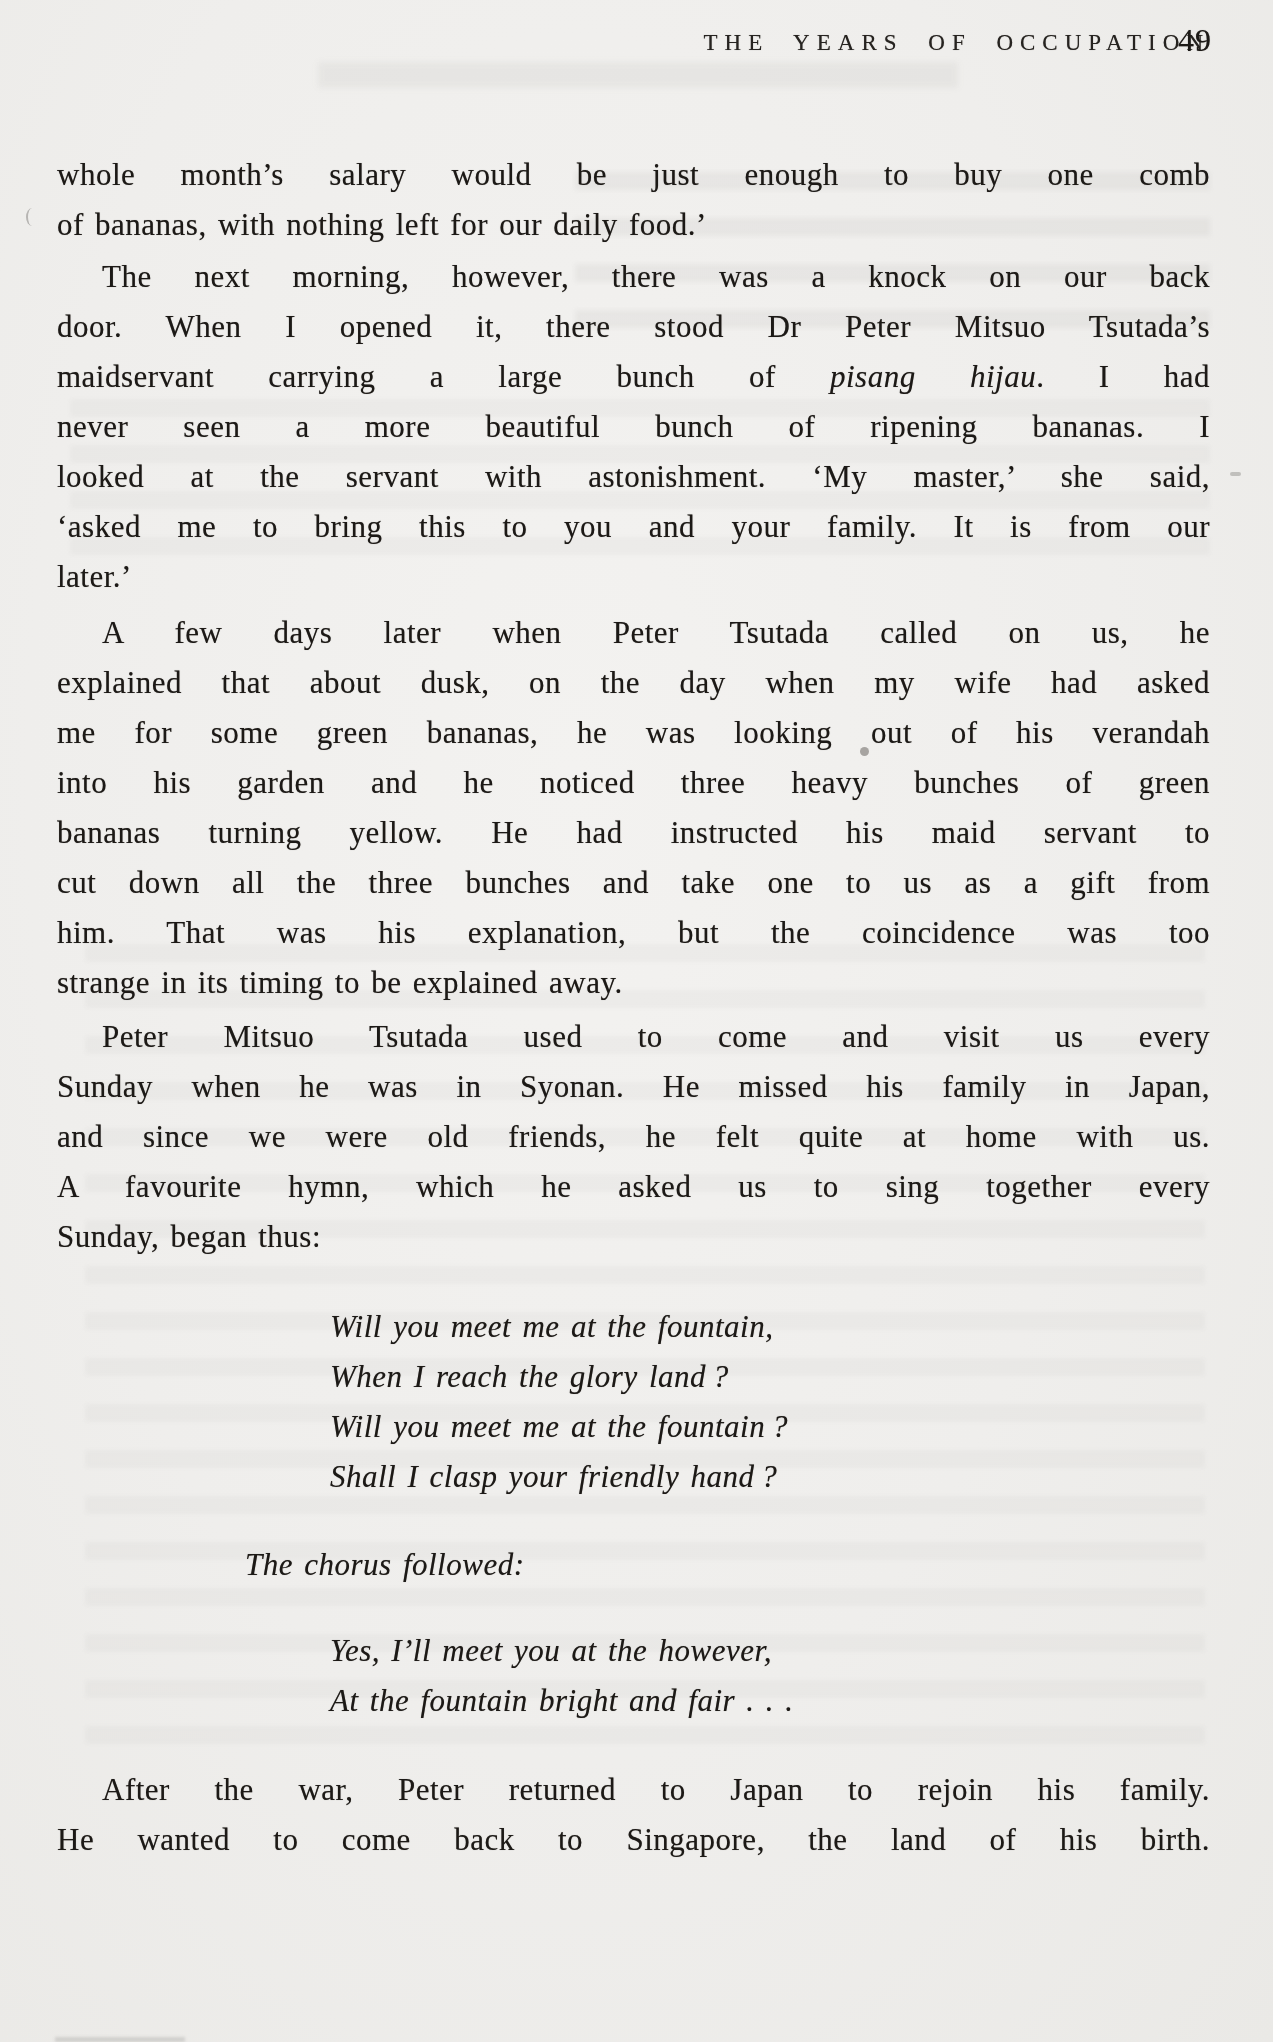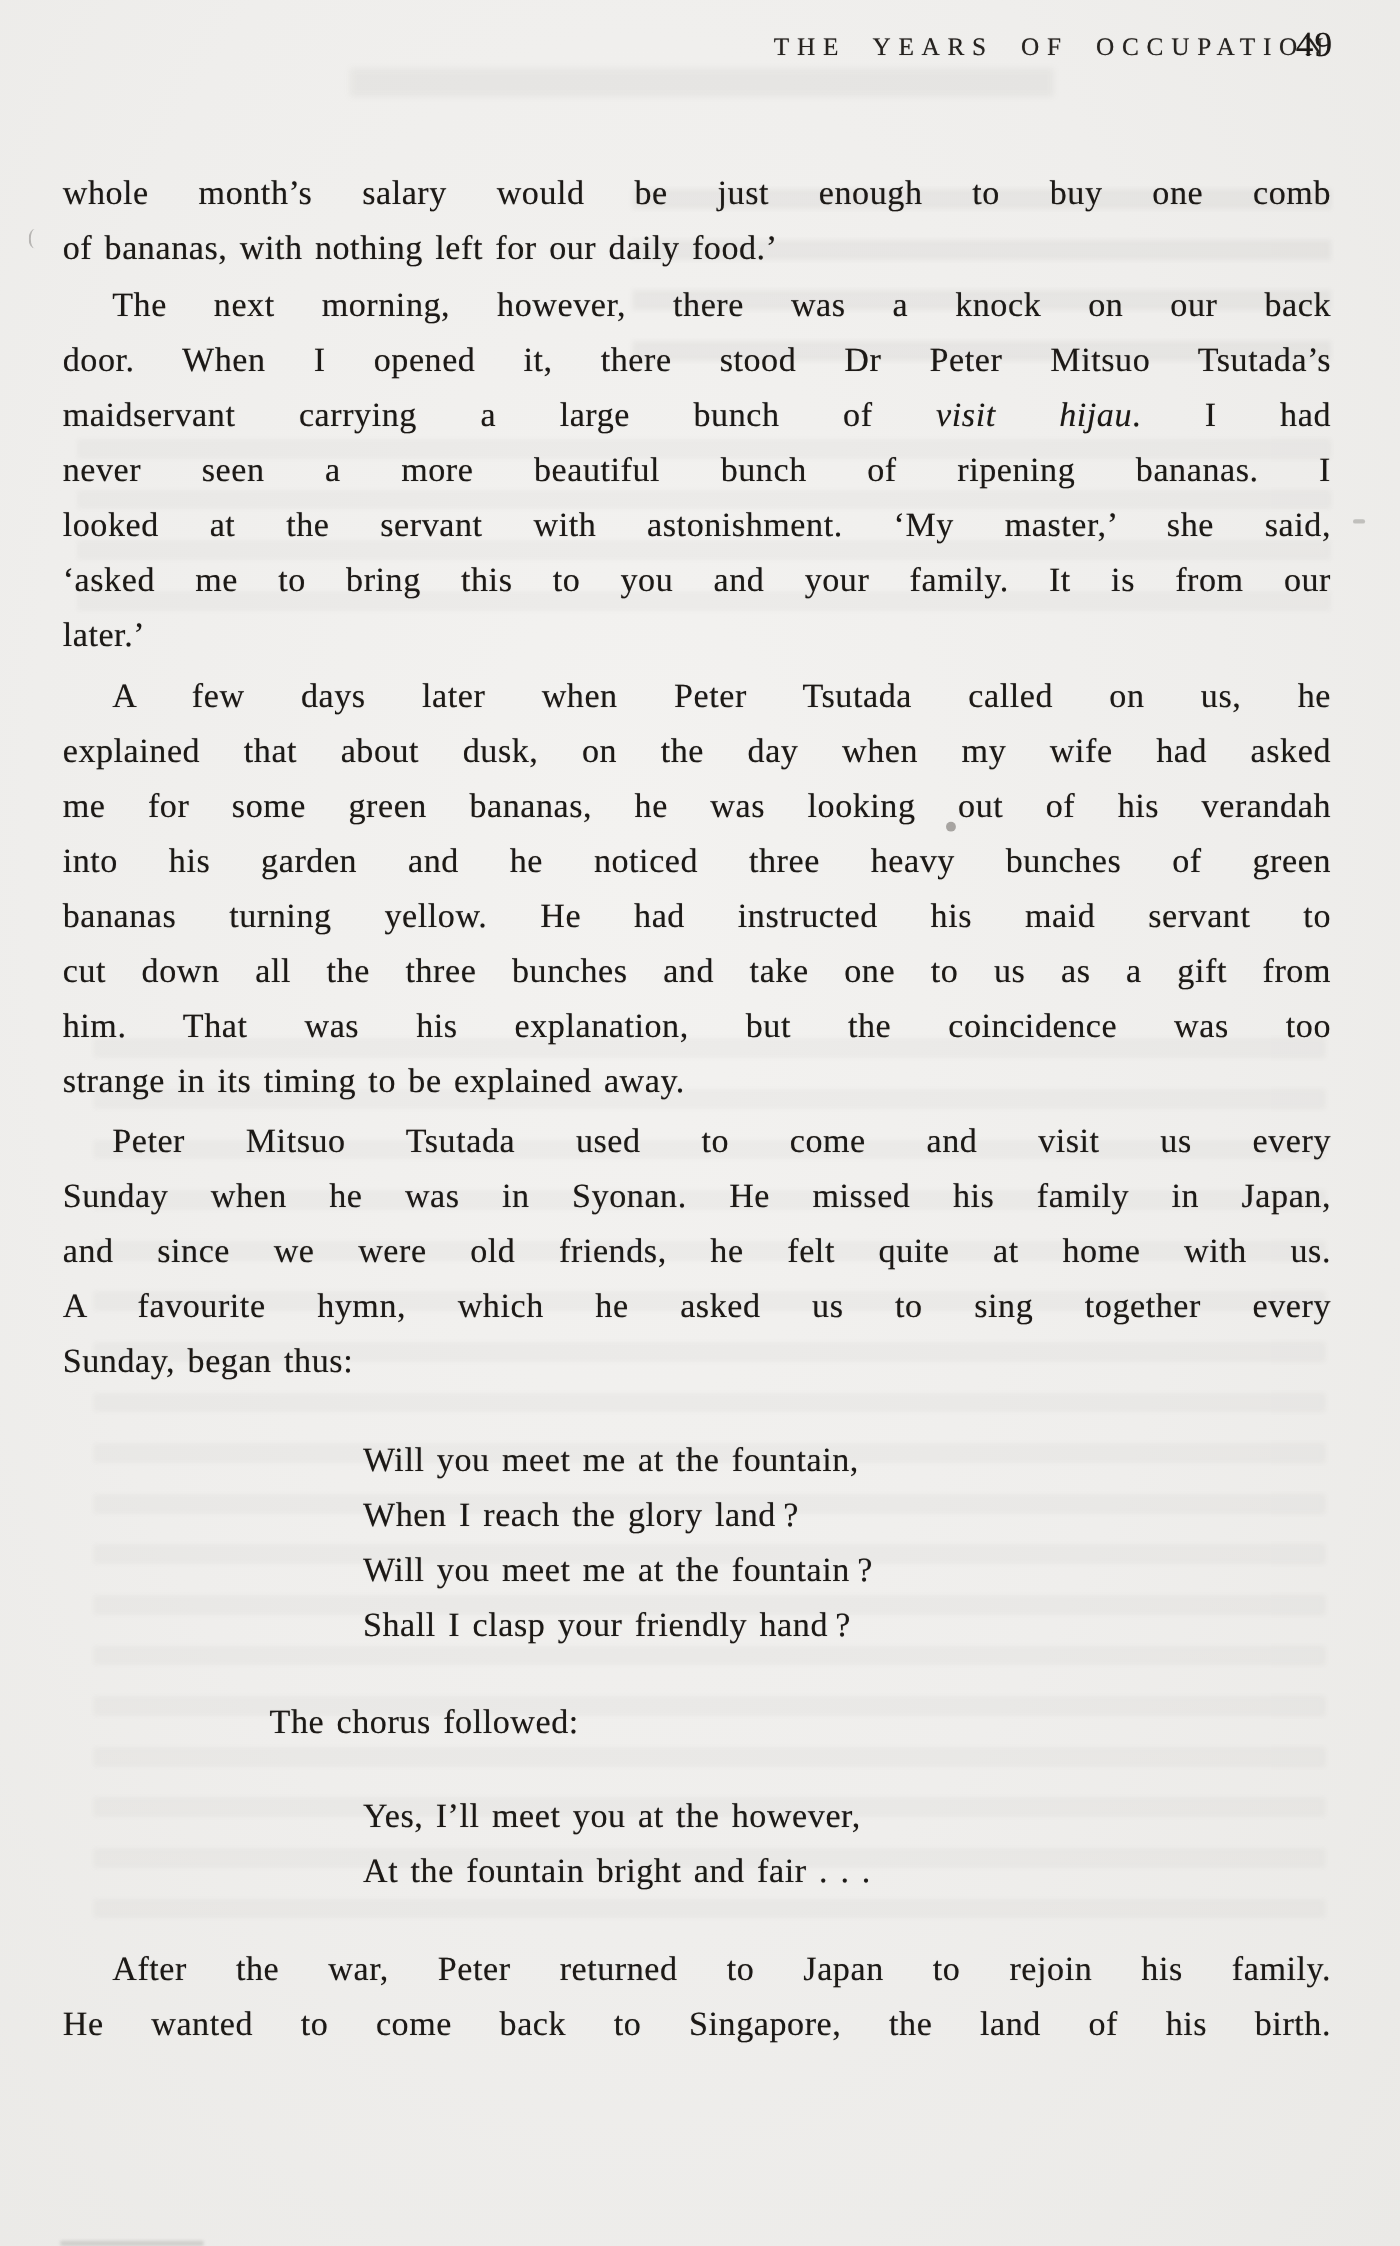--- a/index.html
+++ b/index.html
@@ -135,7 +135,7 @@
       <div class="block para indent" id="blk-p2">
         <div class="line">The next morning, however, there was a knock on our back</div>
         <div class="line">door. When I opened it, there stood Dr Peter Mitsuo Tsutada’s</div>
-        <div class="line">maidservant carrying a large bunch of <i>visit hijau</i>. I had</div>
+        <div class="line">maidservant carrying a large bunch of <i>pisang hijau</i>. I had</div>
         <div class="line">never seen a more beautiful bunch of ripening bananas. I</div>
         <div class="line">looked at the servant with astonishment. ‘My master,’ she said,</div>
         <div class="line">‘asked me to bring this to you and your family. It is from our</div>

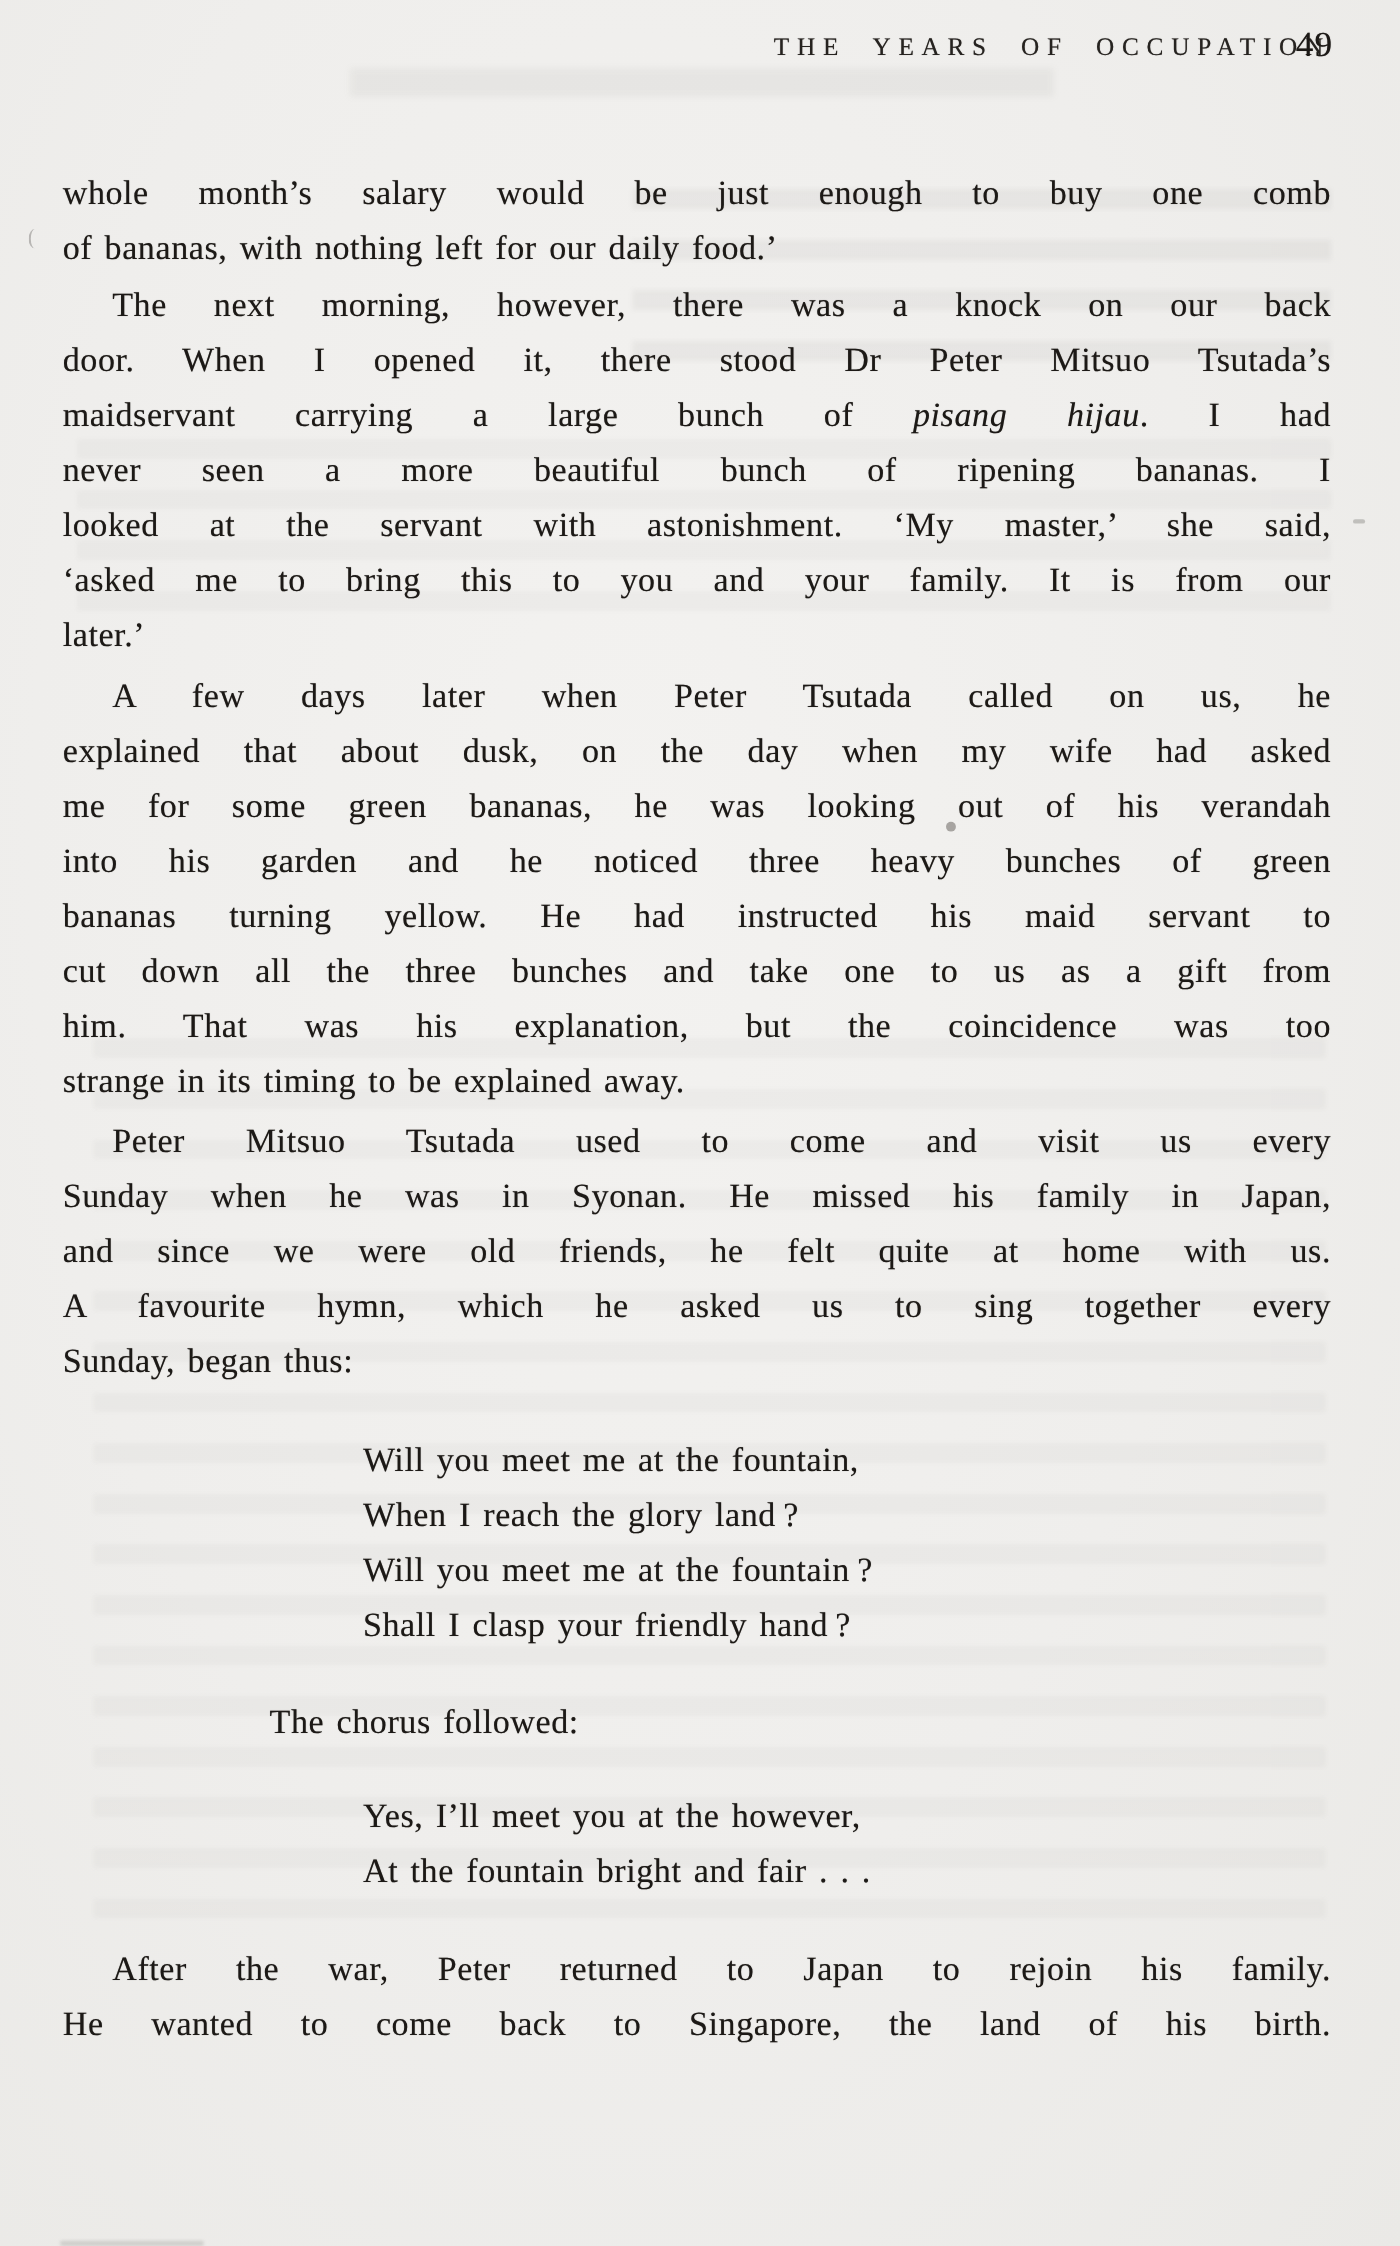--- a/index.html
+++ b/index.html
@@ -46,7 +46,7 @@
   }
   .line.last { text-align-last: left; }
   .block.justify-last .line.last { text-align-last: justify; }
-  .block.verse .line, .block.label .line { text-align: right; text-align-last: left; }
+  .block.verse .line, .block.label .line { text-align: right; text-align-last: left; font-style: italic; }
   .block.verse { padding-left: 273px; }
   .block.label { padding-left: 188px; }
   .block.indent .line:first-child { text-indent: 45px; }

